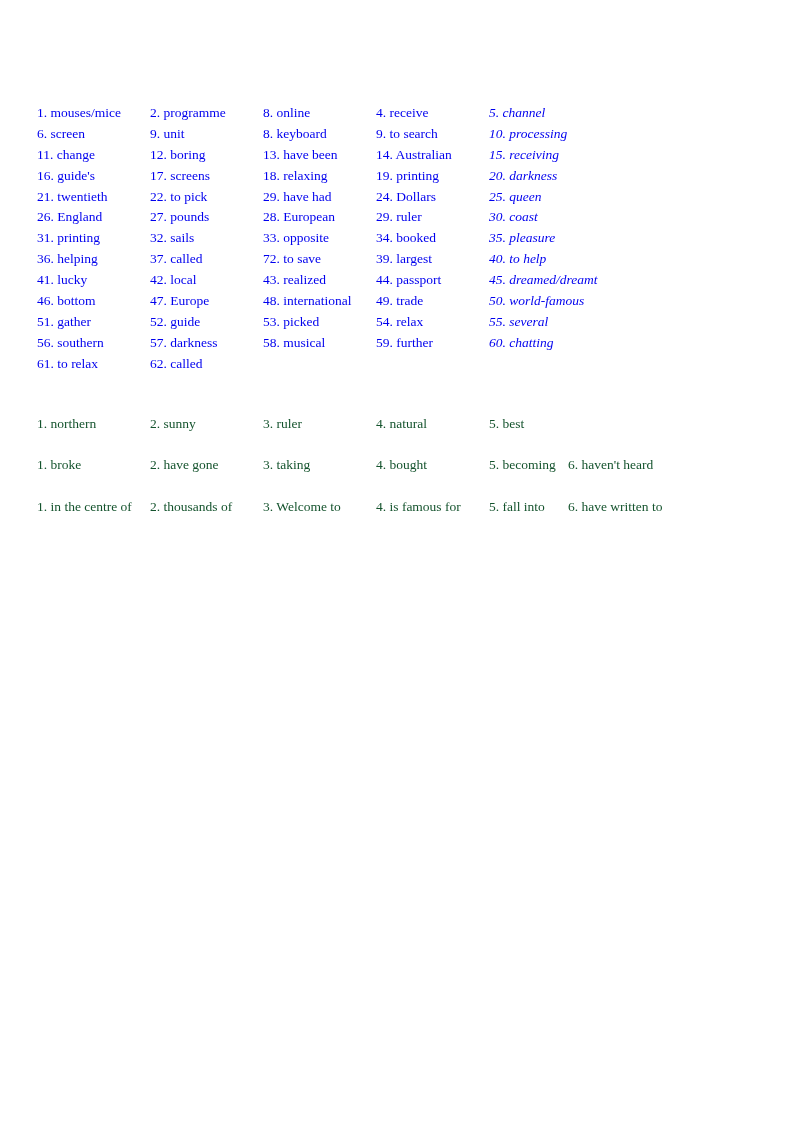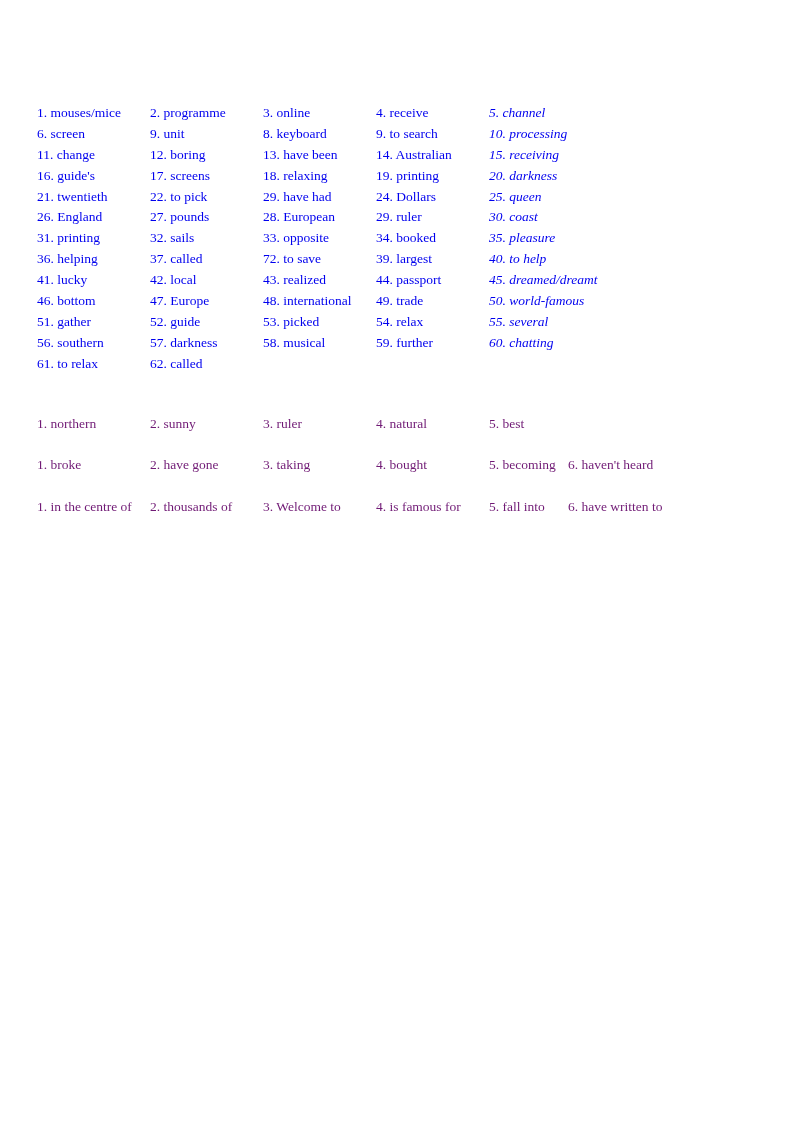--- a/index.html
+++ b/index.html
@@ -96,7 +96,7 @@
     <div class="grid-row">
       <span class="grid-cell c0">1. mouses/mice</span>
       <span class="grid-cell c1">2. programme</span>
-      <span class="grid-cell c2">3. online</span>
+      <span class="grid-cell c2">8. online</span>
       <span class="grid-cell c3">4. receive</span>
       <span class="grid-cell c4">5. channel</span>
     </div>

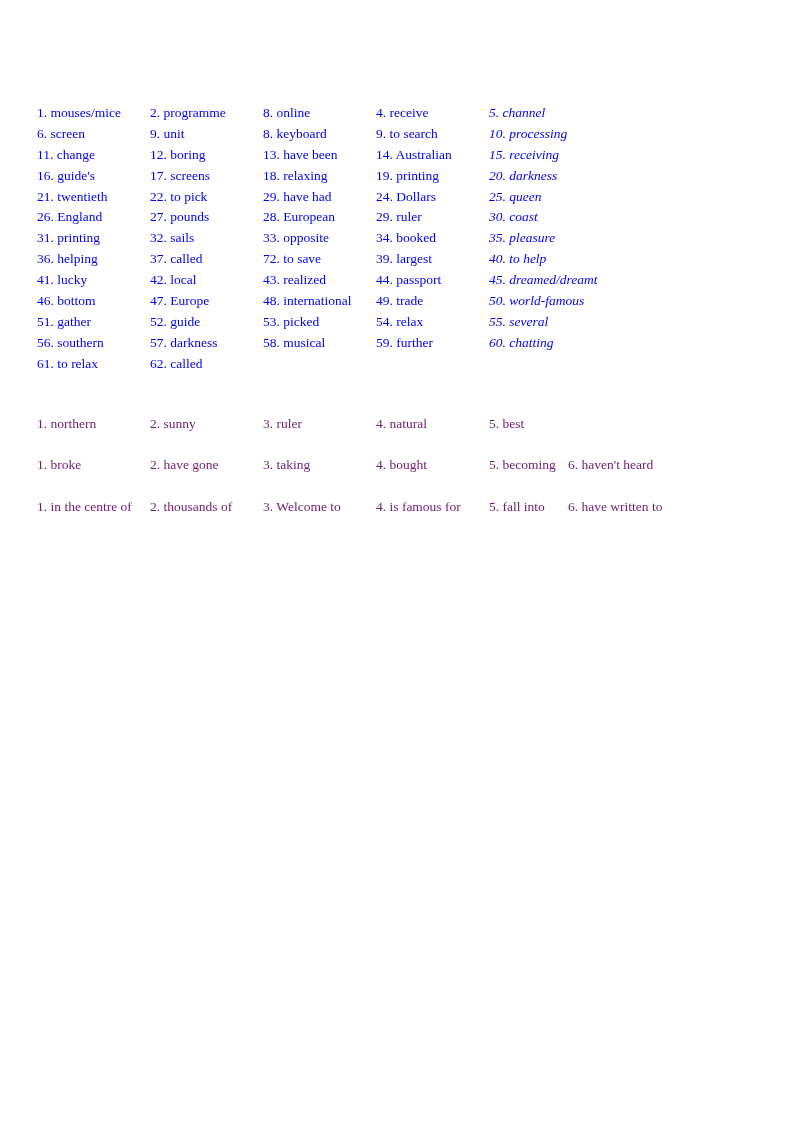--- a/index.html
+++ b/index.html
@@ -76,7 +76,7 @@
   .line-cell {
     position: absolute;
     top: 0;
-    color: #701a75;
+    color: #14532d;
     white-space: nowrap;
   }
   .line-cell.p0 { left: 0px; }

